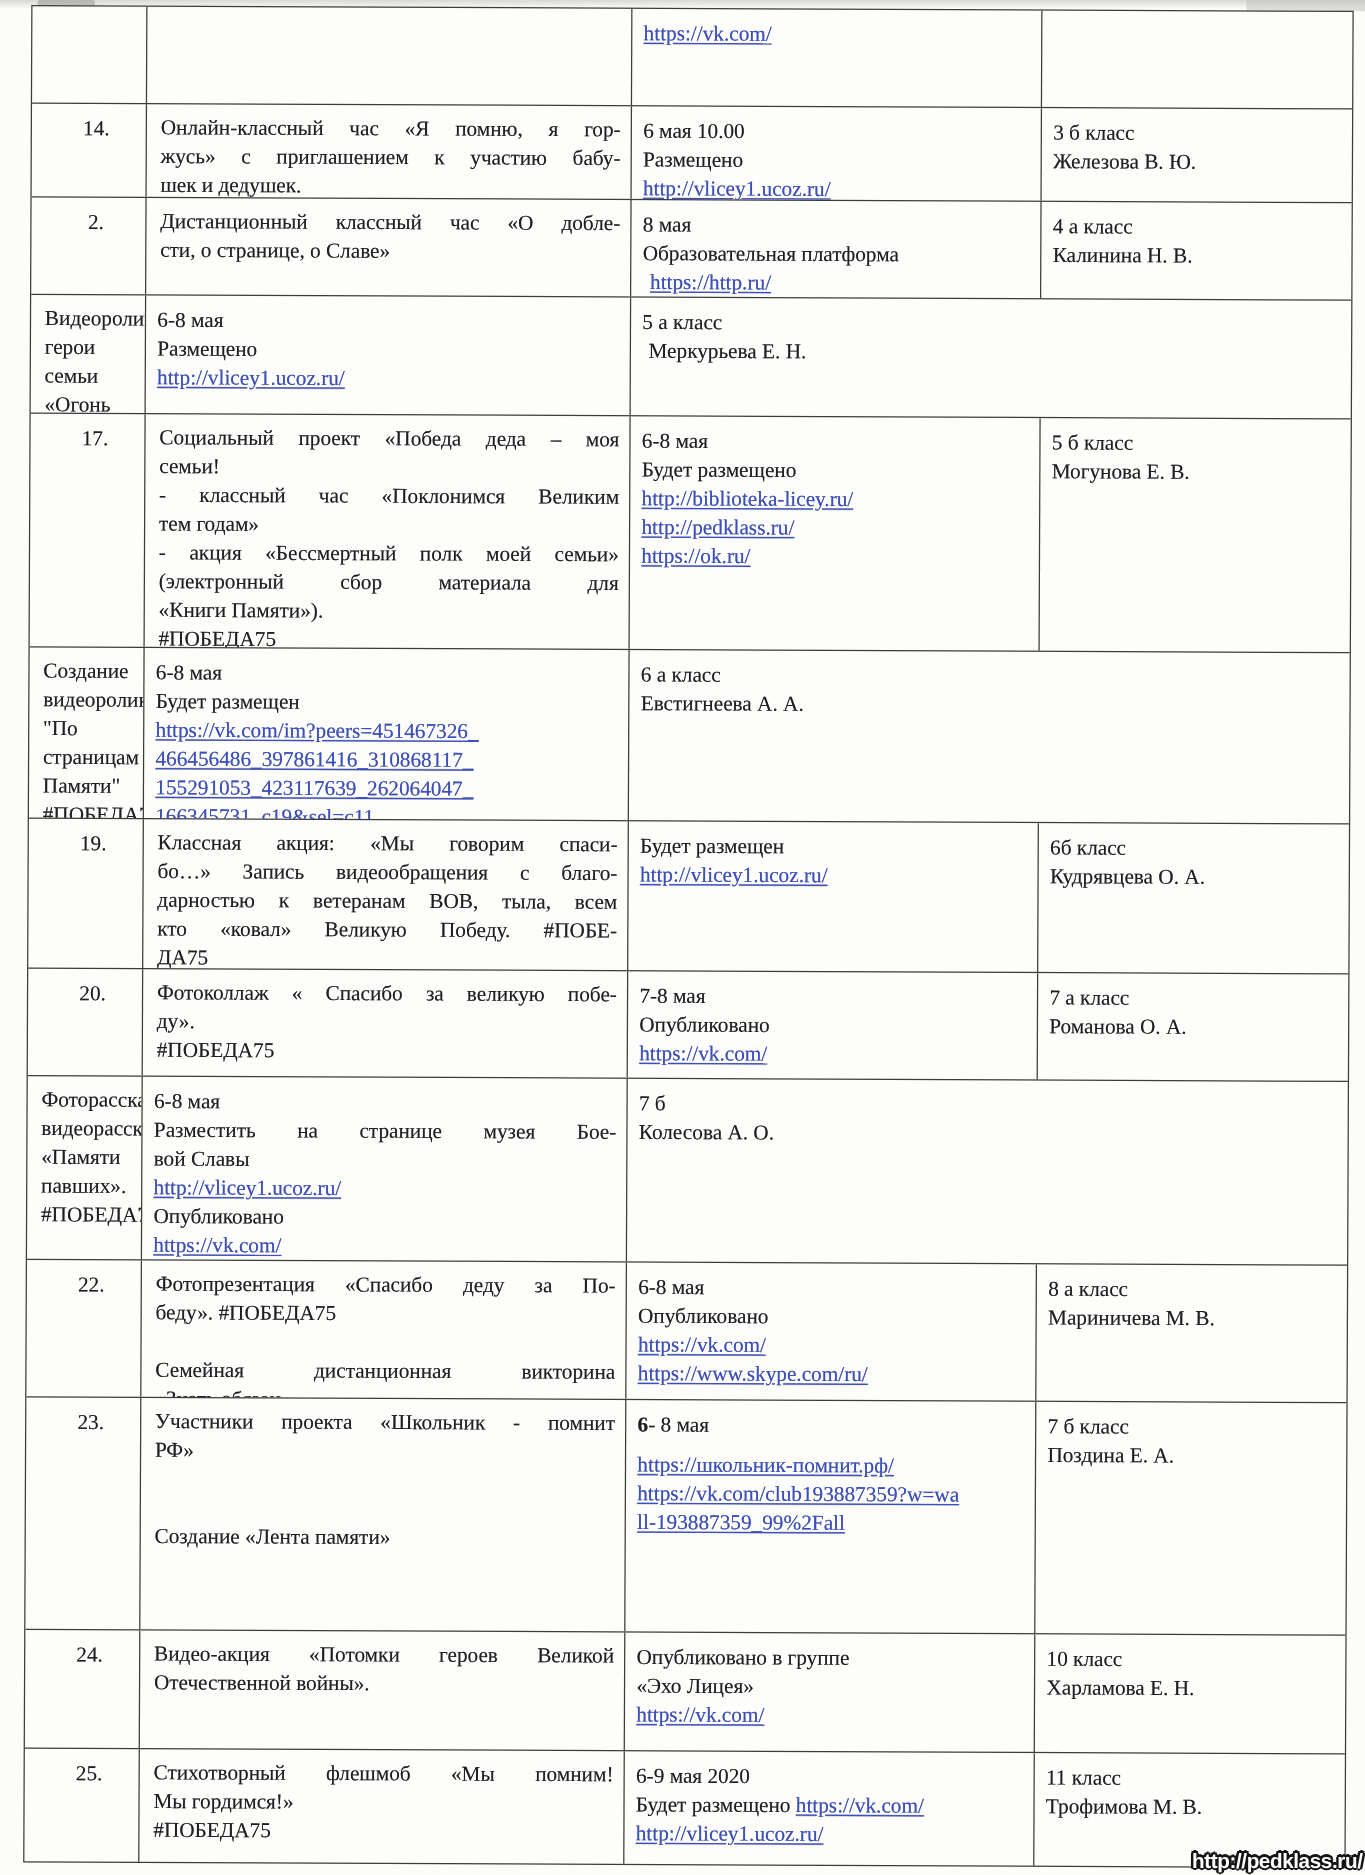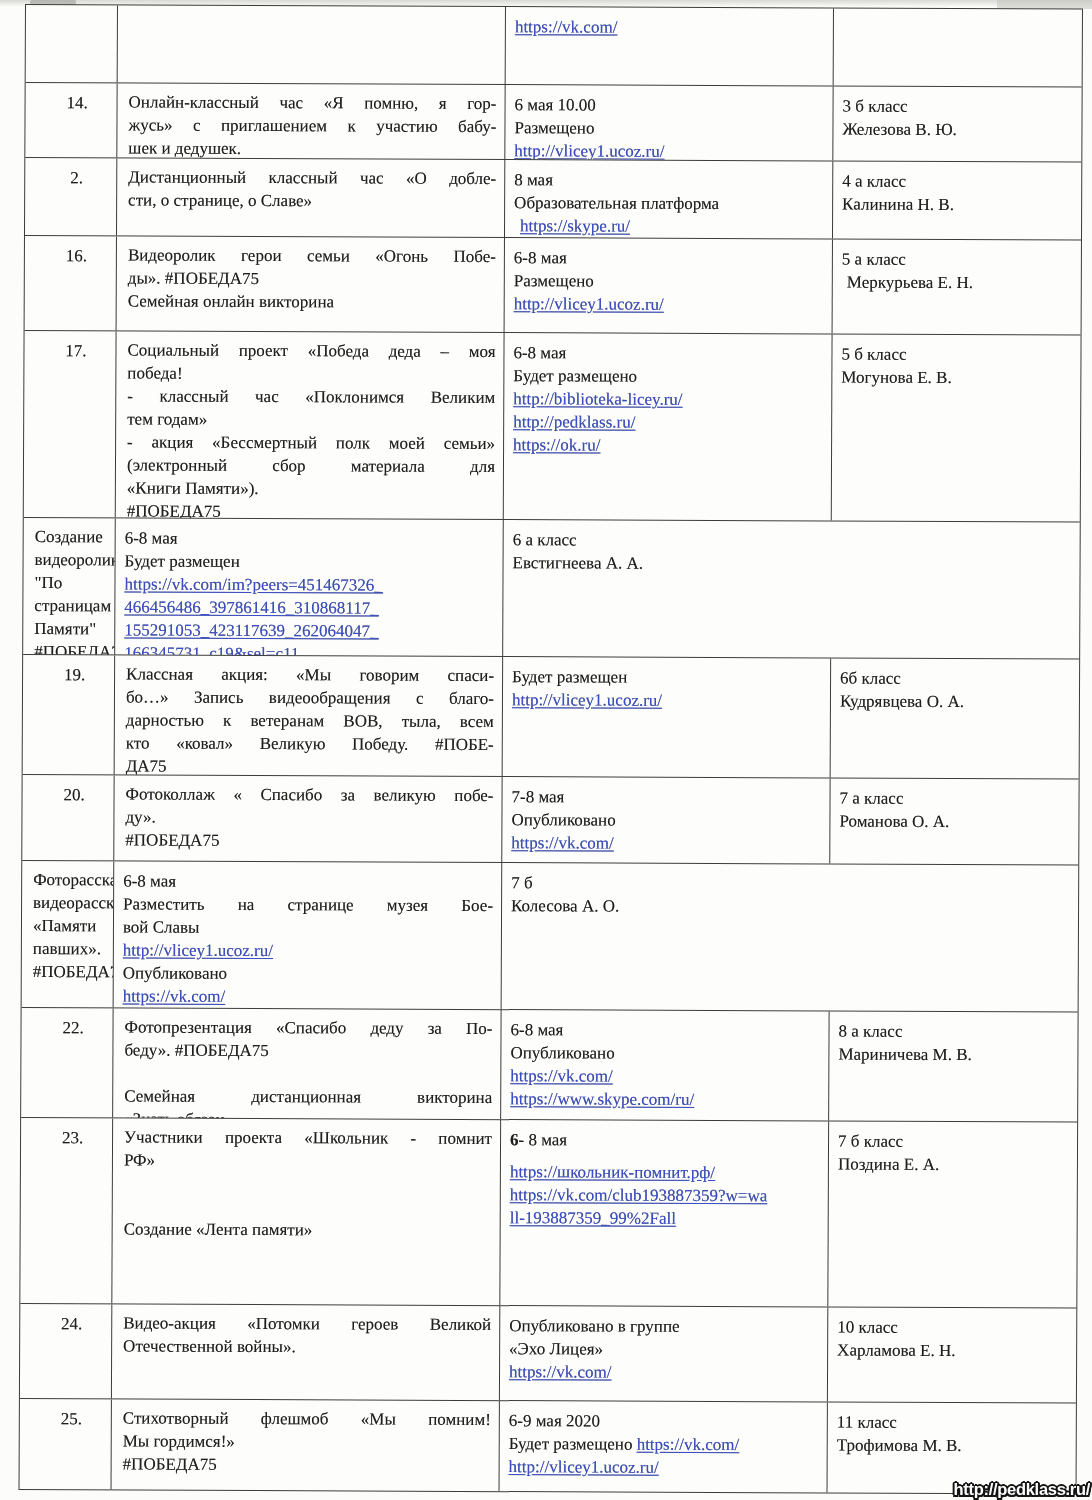--- a/index.html
+++ b/index.html
@@ -109,7 +109,7 @@
         <div class="cell place">
           <div class="line"><span>8 мая</span></div>
           <div class="line"><span>Образовательная платформа</span></div>
-          <div class="line" style="padding-left: 6px;"><span class="link">https://skype.ru/</span></div>
+          <div class="line" style="padding-left: 6px;"><span class="link">https://http.ru/</span></div>
         </div>
         <div class="cell who">
           <div class="line"><span>4 а класс</span></div>

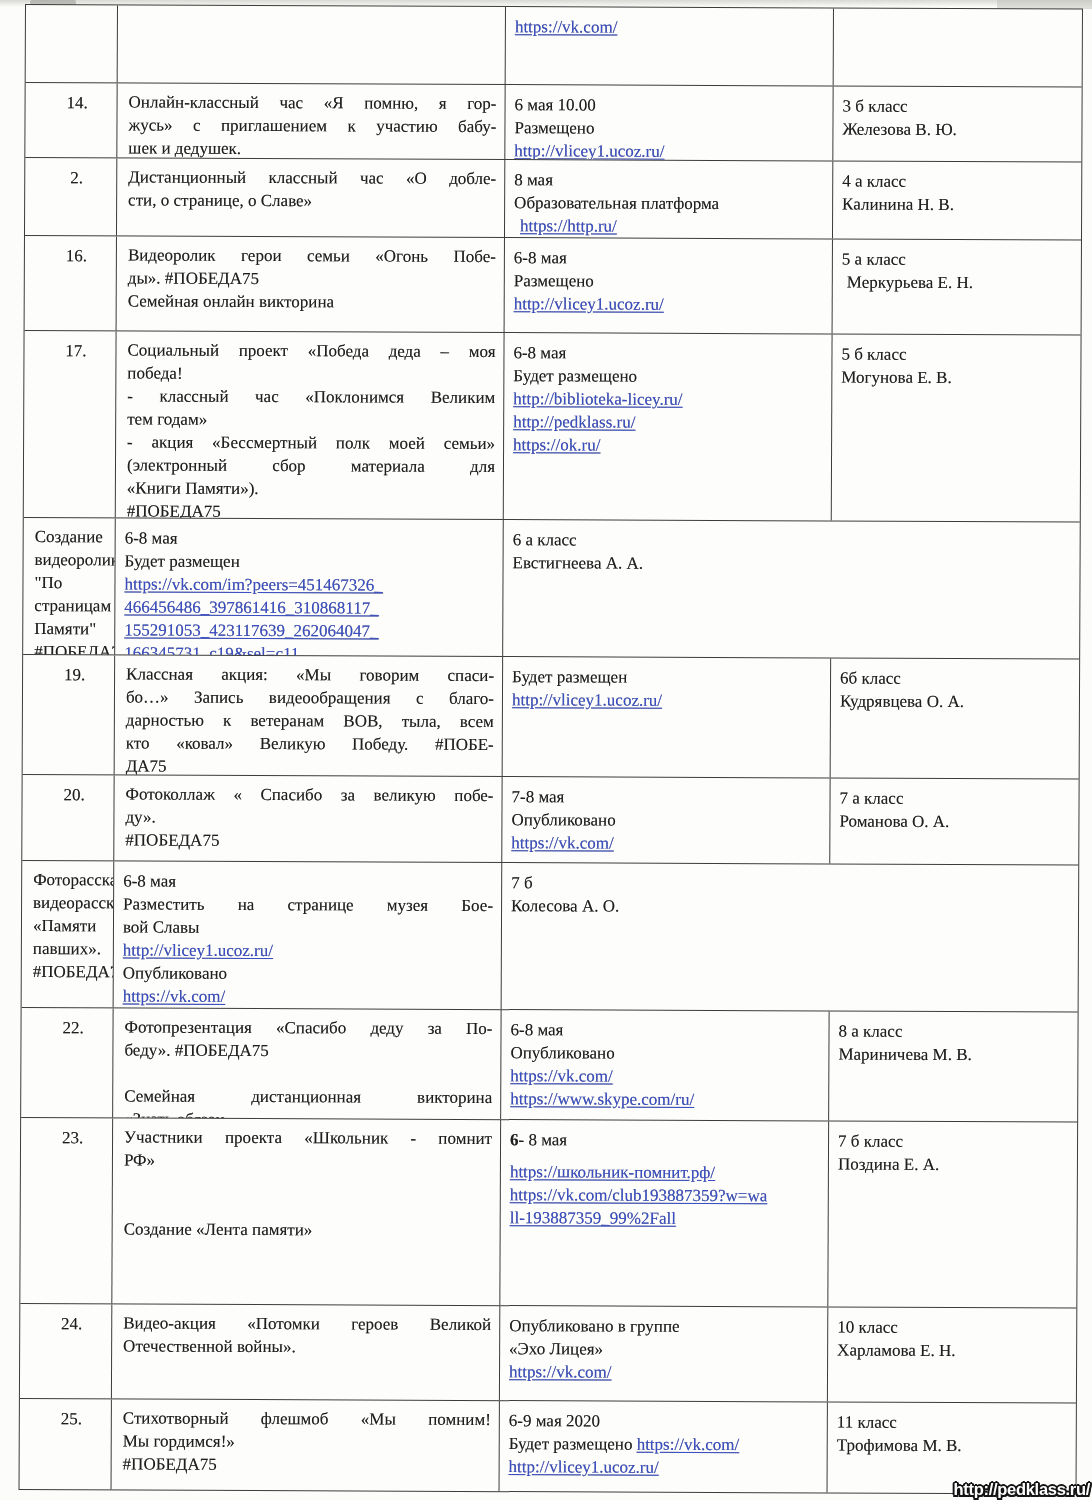--- a/index.html
+++ b/index.html
@@ -117,7 +117,6 @@
         </div>
       </div>
       <div class="trow" style="height: 95px;">
-        <div class="cell num"><span class="rownum">16.</span></div>
         <div class="cell desc">
           <div class="line j"><span>Видеоролик герои семьи «Огонь Побе-</span></div>
           <div class="line"><span>ды». #ПОБЕДА75</span></div>

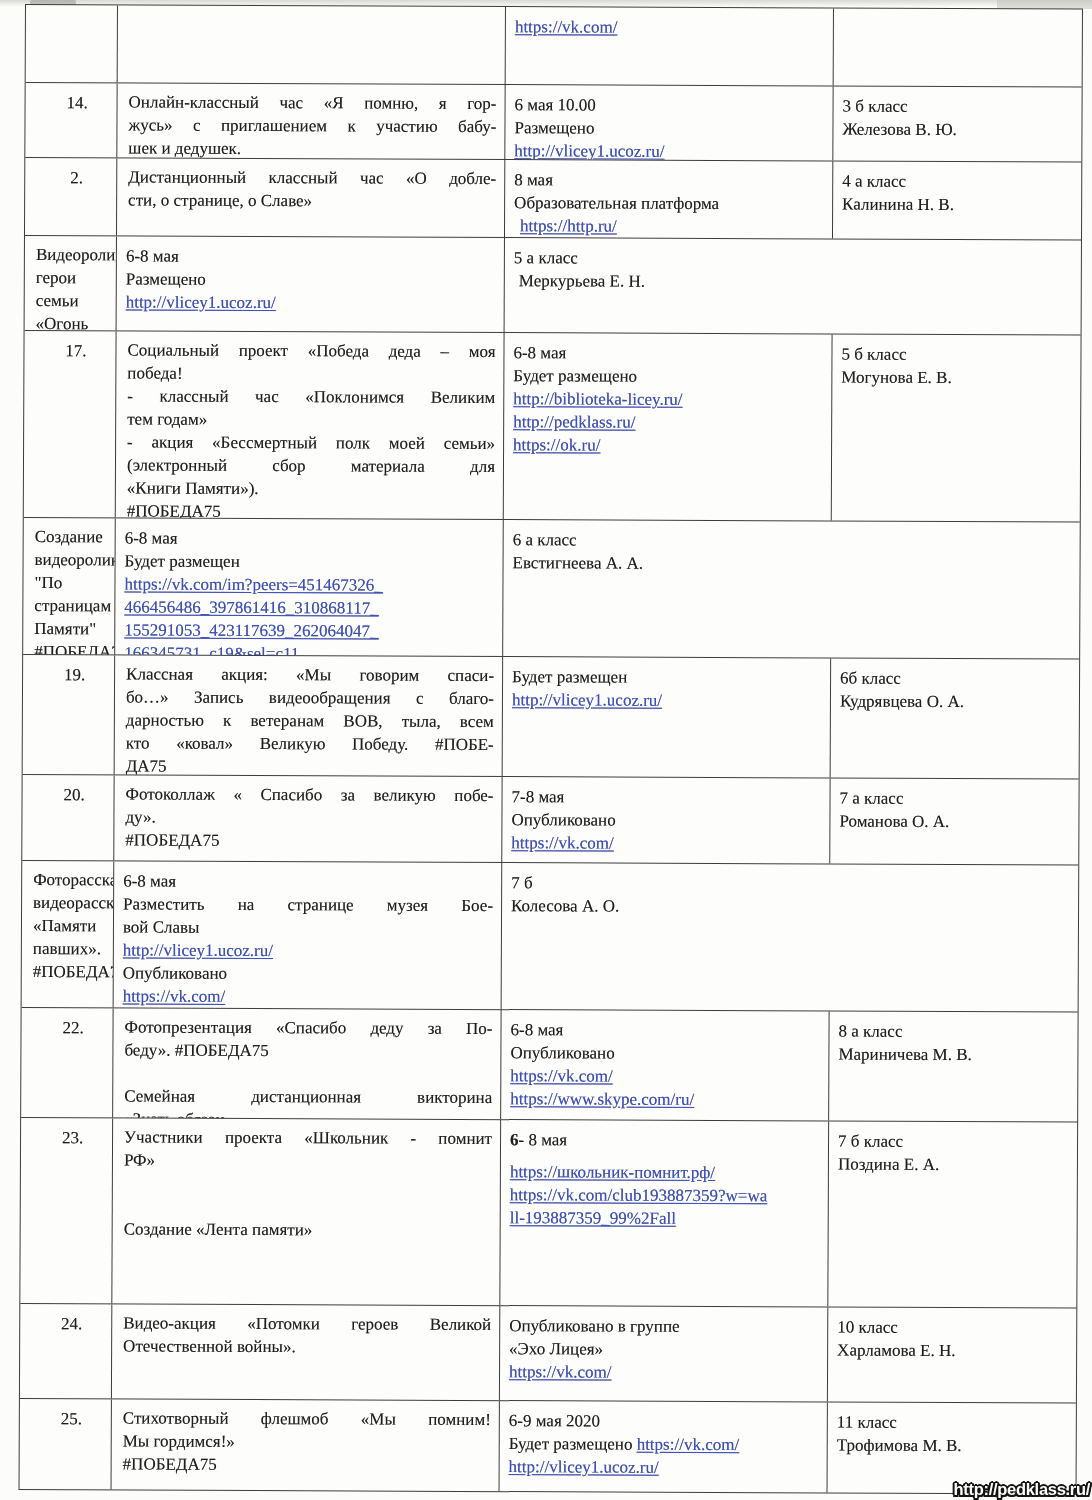--- a/index.html
+++ b/index.html
@@ -136,7 +136,7 @@
         <div class="cell num"><span class="rownum">17.</span></div>
         <div class="cell desc">
           <div class="line j"><span>Социальный проект «Победа деда – моя</span></div>
-          <div class="line"><span>победа!</span></div>
+          <div class="line"><span>семьи!</span></div>
           <div class="line j"><span>- классный час «Поклонимся Великим</span></div>
           <div class="line"><span>тем годам»</span></div>
           <div class="line j"><span>- акция «Бессмертный полк моей семьи»</span></div>

